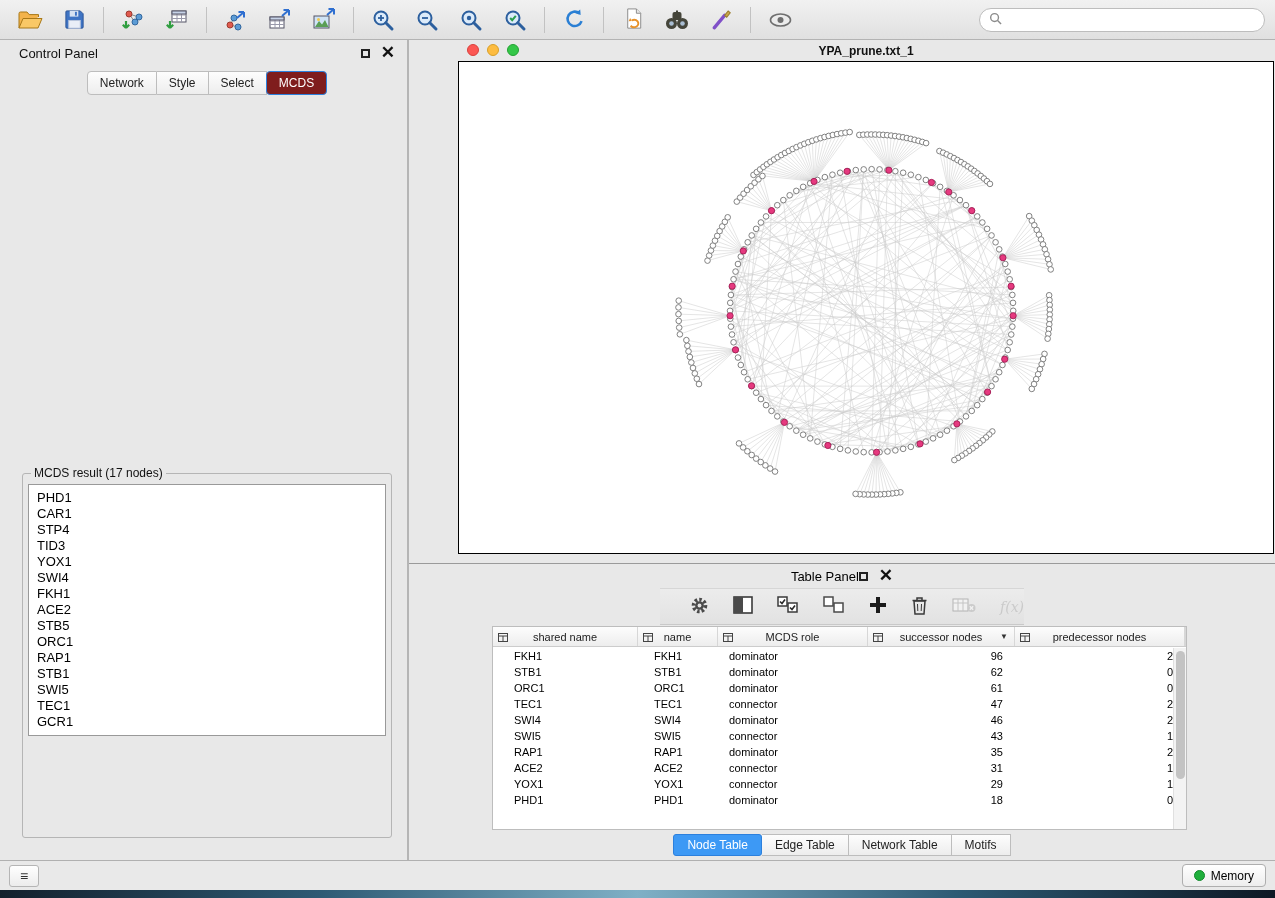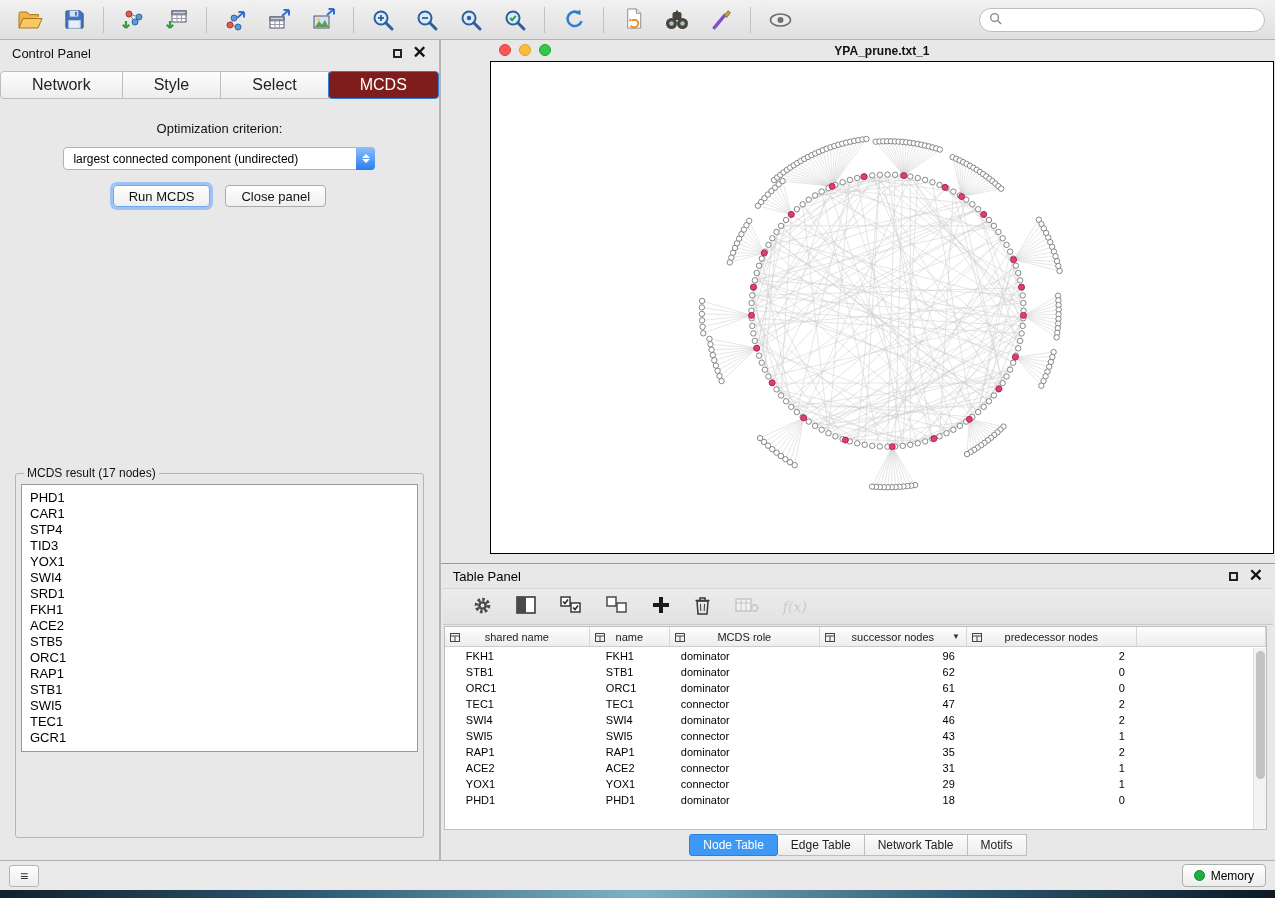--- a/index.html
+++ b/index.html
@@ -22,7 +22,7 @@
   .main { flex:1; display:flex; min-height:0; }
 
   
-  .control-panel { flex:0 0 402px; border-right:2px solid #b5b5b5; display:flex; flex-direction:column; background:#e8e8e8; }
+  .control-panel { flex:0 0 402px; border-right:2px solid #b5b5b5; display:flex; flex-direction:column; background:#e8e8e8;margin-left:7px; }
   .panel-header { flex:0 0 26px; display:flex; align-items:center; padding:0 12px; font-size:13px; color:#111; }
   .ph-icons { margin-left:auto; display:flex; align-items:center; gap:11px; }
   .min-icon { width:9px; height:9px; border:2px solid #222; display:inline-block; }

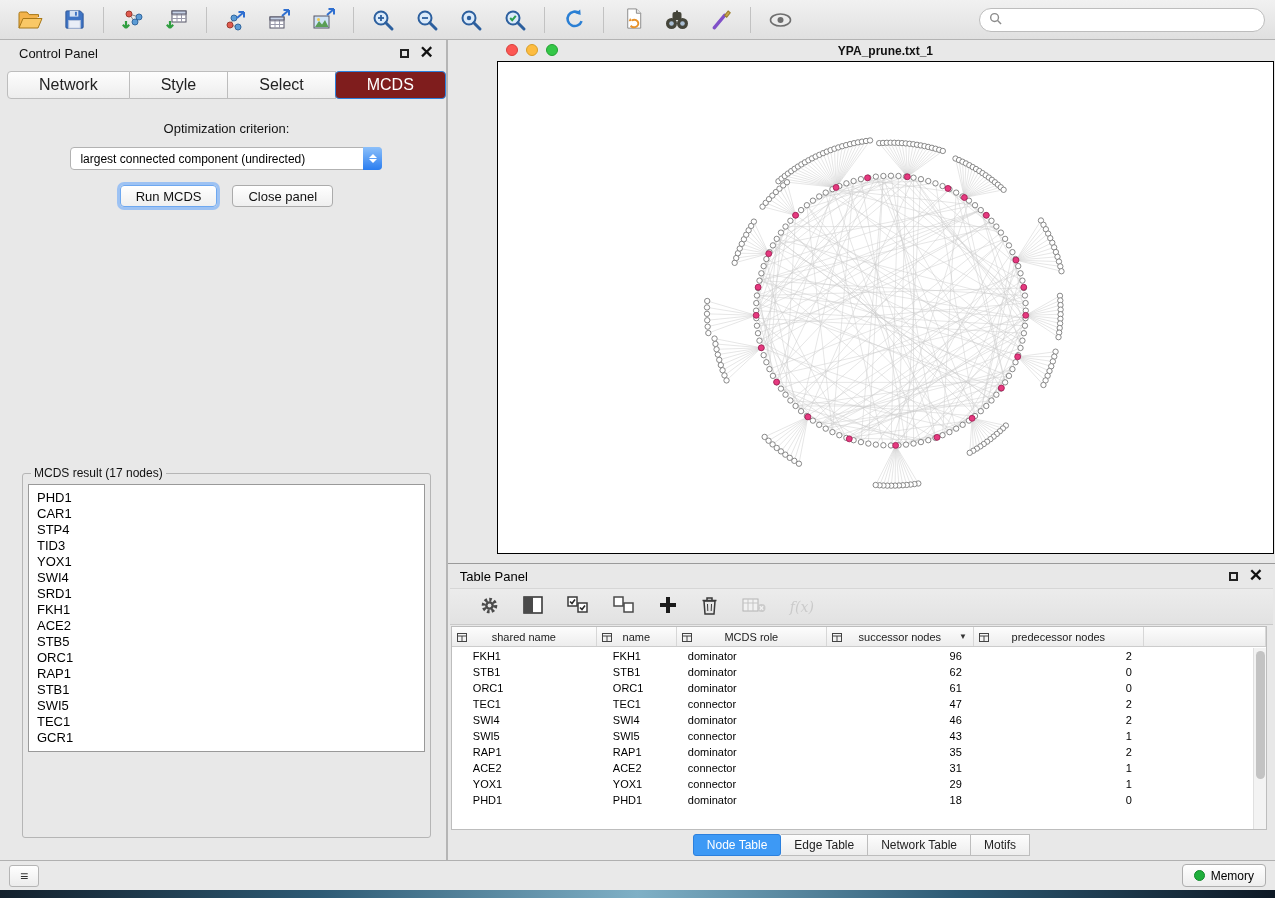--- a/index.html
+++ b/index.html
@@ -28,7 +28,7 @@
   .min-icon { width:9px; height:9px; border:2px solid #222; display:inline-block; }
   .close-icon { font-size:17px; font-weight:bold; color:#111; line-height:10px; }
   .cp-tabs { display:flex; justify-content:center; margin:5px 0 4px; }
-  .cp-tab { font-size:16px; padding:4px 31px; background:linear-gradient(#fdfdfd,#ededed); border:1px solid #bdbdbd;
+  .cp-tab { font-size:12px; padding:4px 12px; background:linear-gradient(#fdfdfd,#ededed); border:1px solid #bdbdbd;
             border-left:none; color:#222; cursor:default; }
   .cp-tab:first-child { border-left:1px solid #bdbdbd; border-radius:4px 0 0 4px; }
   .cp-tab.active { background:#7f1d1d; color:#fff; border:1px solid #2c80dd; border-radius:4px; margin-left:-1px; }

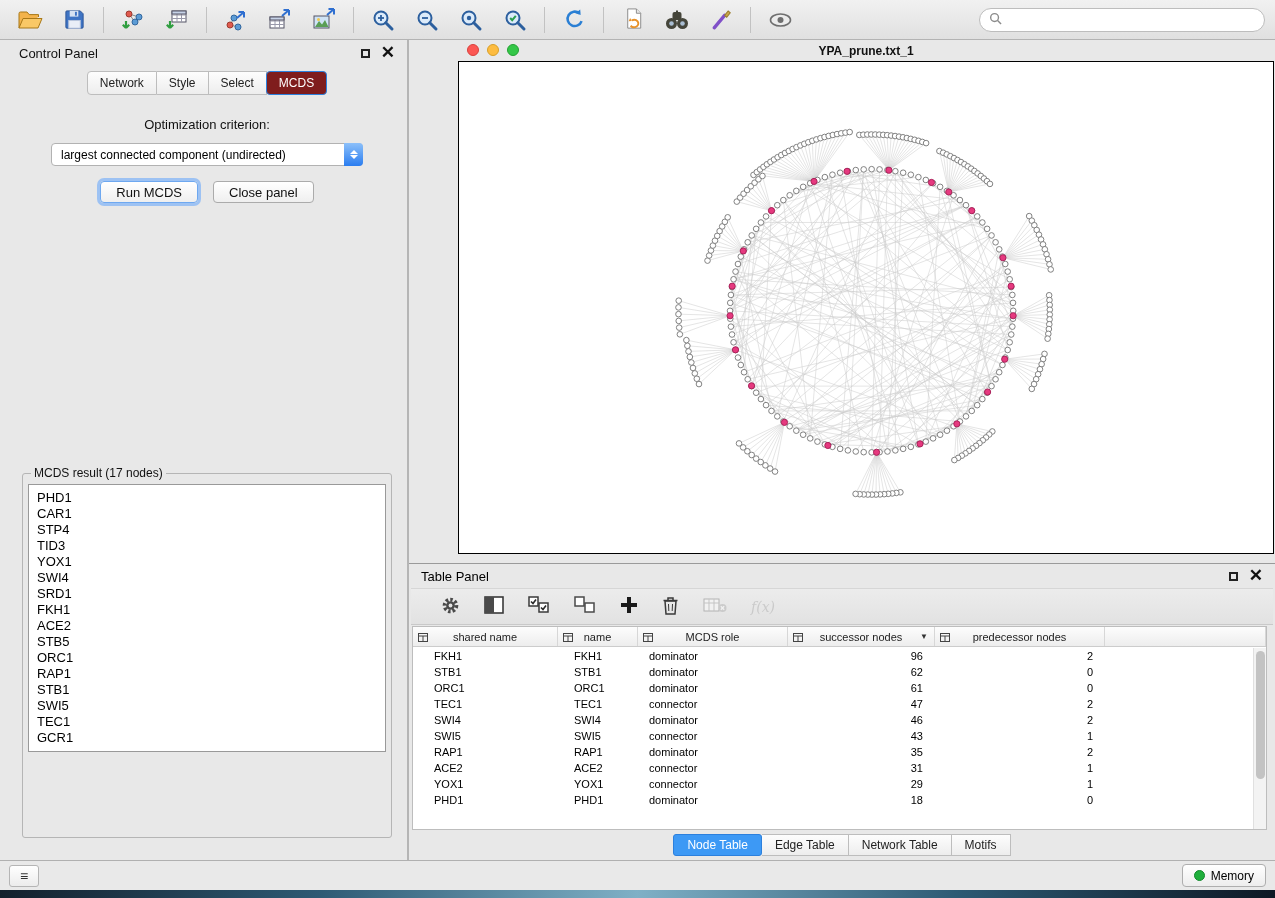--- a/index.html
+++ b/index.html
@@ -299,20 +299,6 @@
         <div class="cp-tab">Style</div>
         <div class="cp-tab">Select</div>
         <div class="cp-tab active">MCDS</div>
-      </div>
-      <div class="cp-body">
-        <div class="opt-label">Optimization criterion:</div>
-        <div class="dropdown">
-          <span class="dd-value">largest connected component (undirected)</span>
-          <span class="dd-cap">
-              <i class="dd-up"></i>
-              <i class="dd-dn"></i>
-            </span>
-        </div>
-        <div class="btn-row">
-          <button class="mac-btn focused">Run MCDS</button>
-          <button class="mac-btn">Close panel</button>
-        </div>
       </div>
       <fieldset class="result-fieldset">
         <legend>MCDS result (17 nodes)</legend>

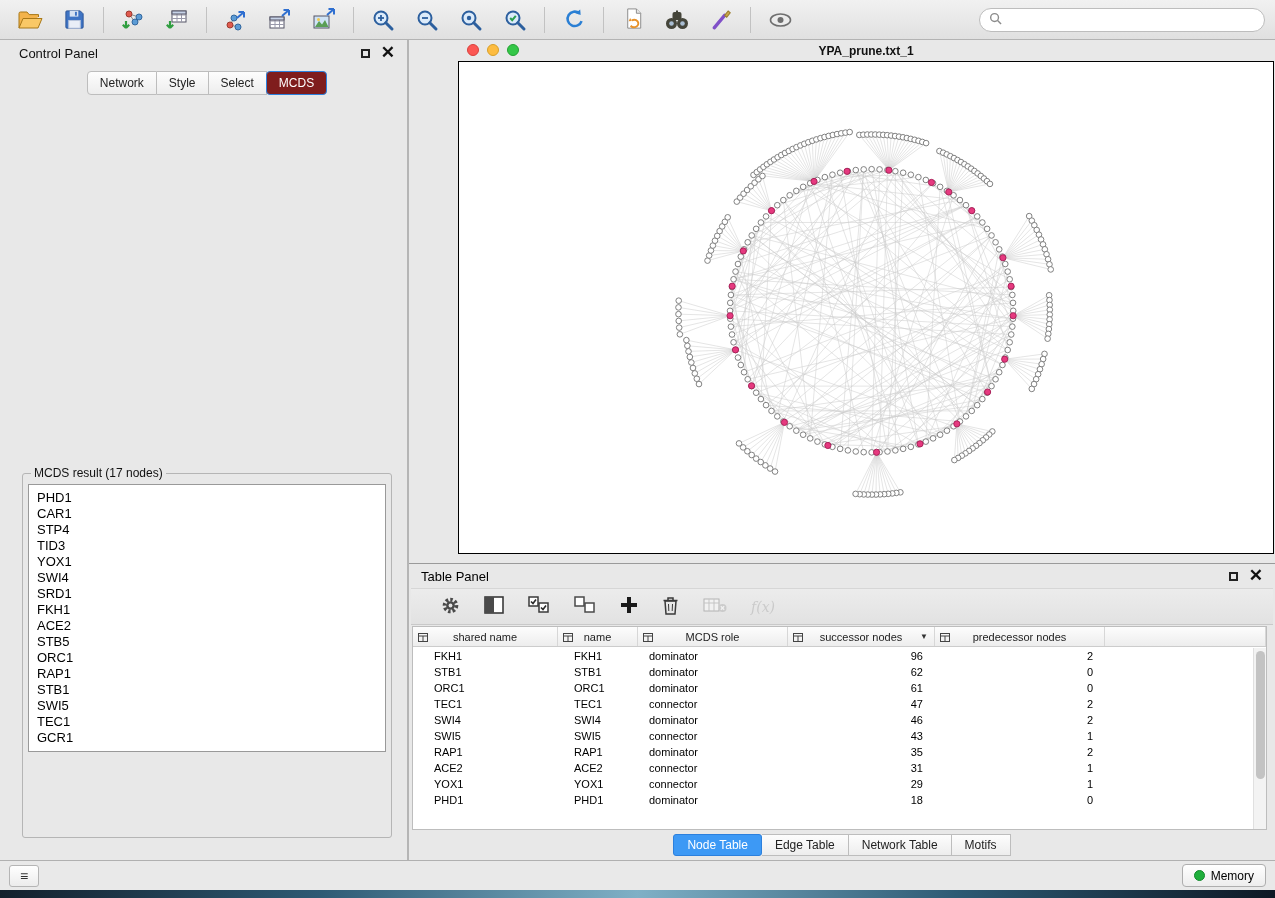--- a/index.html
+++ b/index.html
@@ -69,7 +69,7 @@
   .net-canvas svg { position:absolute; inset:0; width:100%; height:100%; }
 
   
-  .table-panel { flex:1; border-top:1px solid #9a9a9a; display:flex; flex-direction:column; background:#e8e8e8; min-height:0; }
+  .table-panel { flex:1; border-top:1px solid #9a9a9a; display:flex; flex-direction:column; background:#e8e8e8; min-height:0;align-items:center; }
   .tp-header { flex:0 0 24px; display:flex; align-items:center; padding:0 12px; font-size:13px; }
   .tp-toolbar { flex:0 0 37px; display:flex; align-items:center; gap:24px; padding:0 0 0 30px;
                 background:linear-gradient(#ececec,#e2e2e2); border-top:1px solid #d6d6d6; border-bottom:1px solid #c9c9c9;

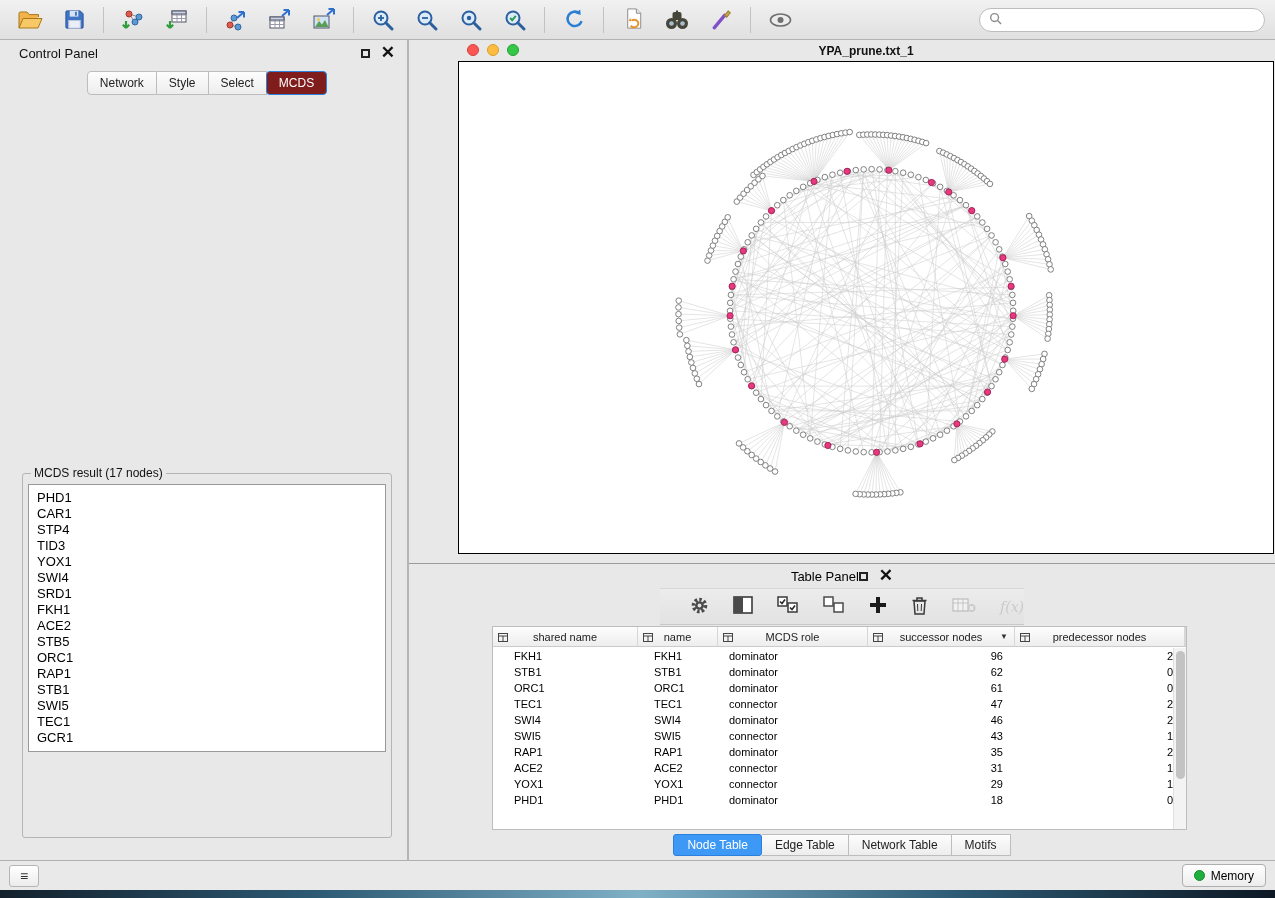--- a/index.html
+++ b/index.html
@@ -309,7 +309,6 @@
             <div class="mcds-item">TID3</div>
             <div class="mcds-item">YOX1</div>
             <div class="mcds-item">SWI4</div>
-            <div class="mcds-item">SRD1</div>
             <div class="mcds-item">FKH1</div>
             <div class="mcds-item">ACE2</div>
             <div class="mcds-item">STB5</div>

